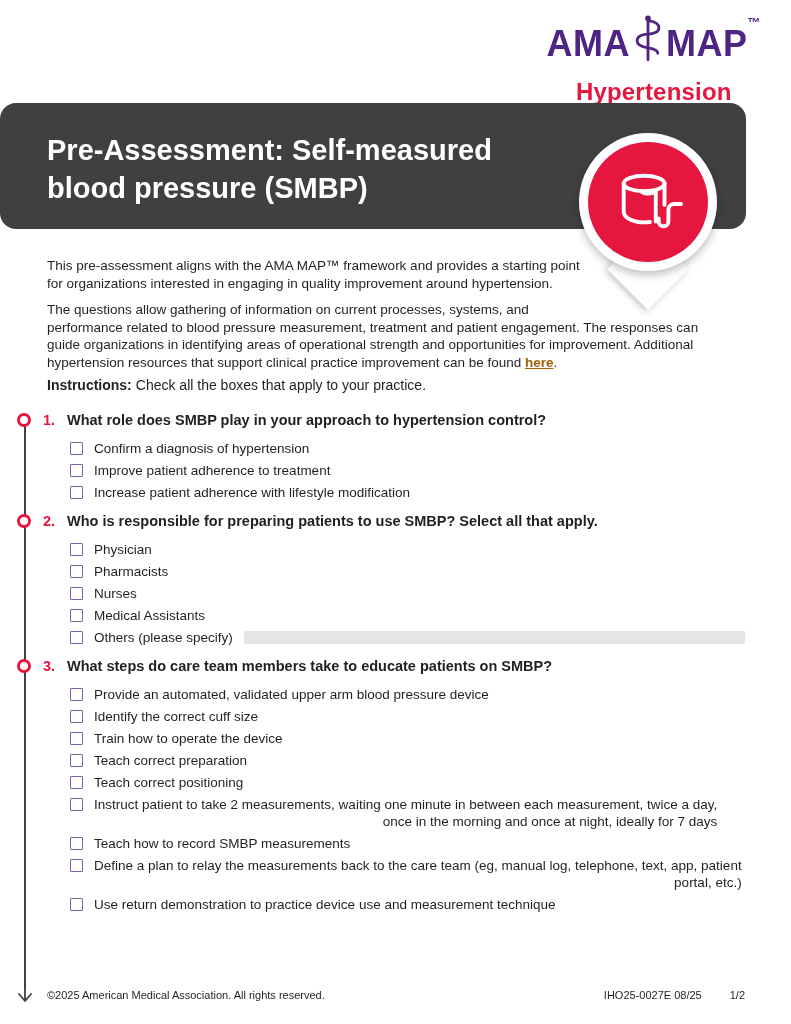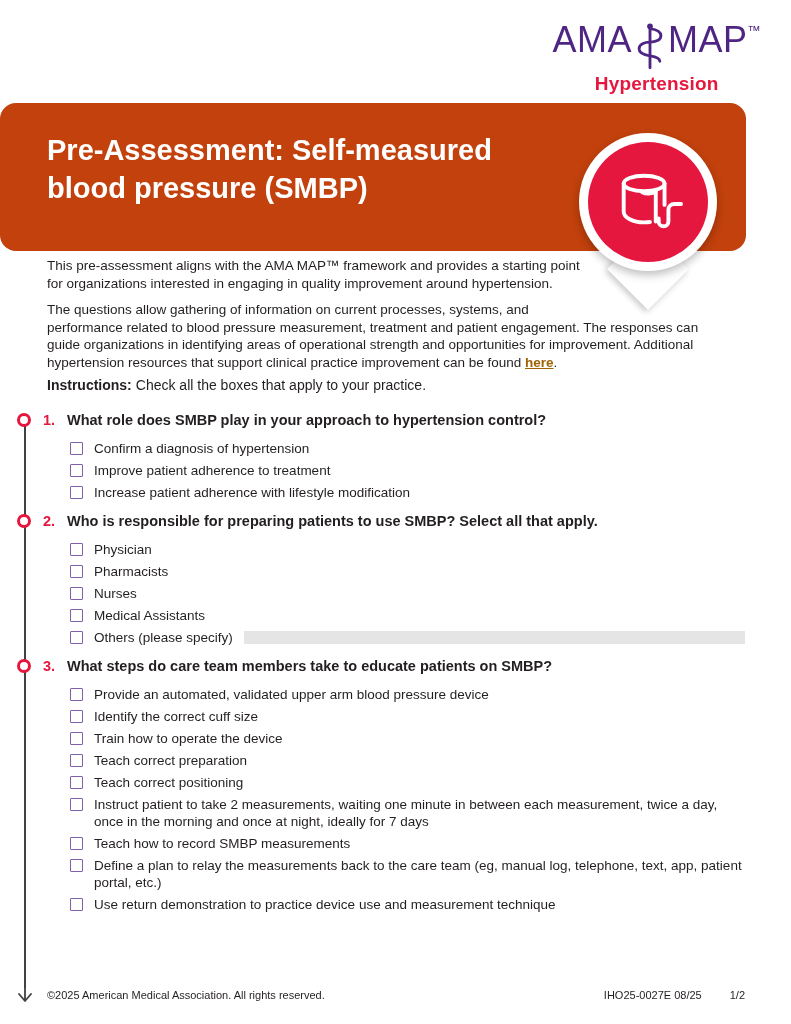--- a/index.html
+++ b/index.html
@@ -9,8 +9,8 @@
   }
   
   .logo{position:absolute;top:14px;right:30px;text-align:center;}
-  .logo-row{display:flex;align-items:flex-start;justify-content:center;font-weight:normal;
-    color:#4F2583;font-size:36px;letter-spacing:.5px;line-height:1;margin-top:8px;}
+  .logo-row{display:flex;align-items:flex-end;justify-content:center;font-weight:bold;
+    color:#4F2583;font-size:36px;letter-spacing:.5px;line-height:1;}
   .logo-row .tm{font-size:13px;vertical-align:top;margin-top:2px;align-self:flex-start;}
   .caduceus{margin:0 3px;display:block;}
   .logo-sub{color:#E6173E;font-weight:bold;font-size:19px;margin-top:3px;letter-spacing:.2px;}

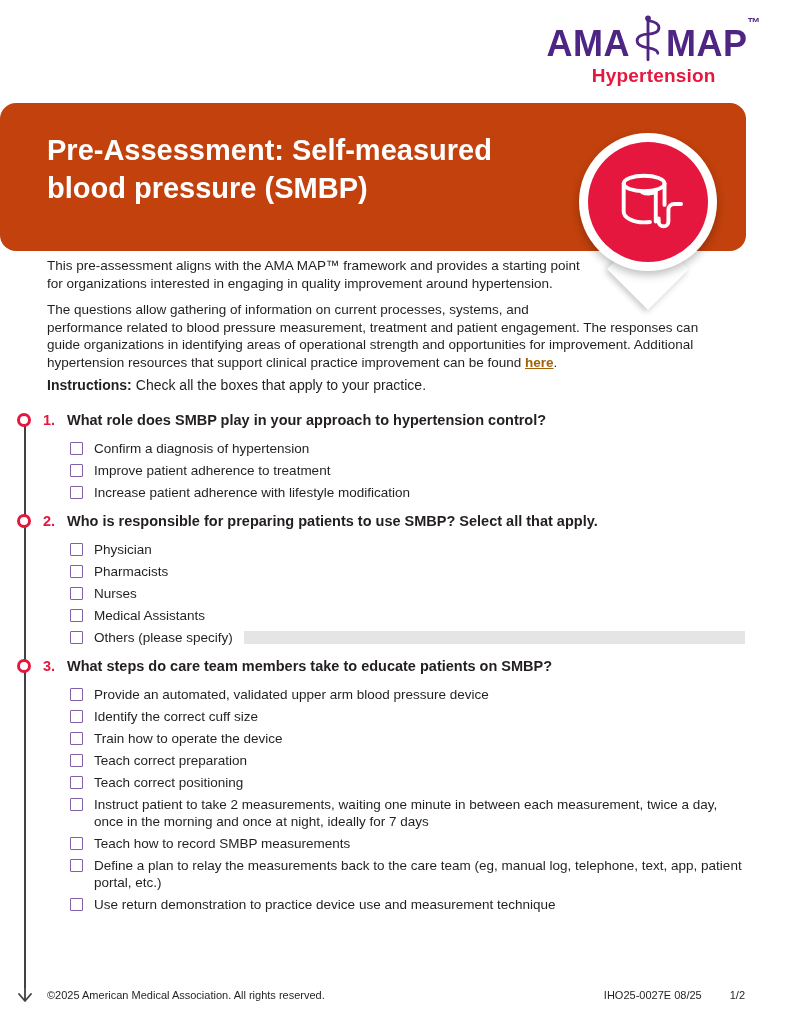--- a/index.html
+++ b/index.html
@@ -13,7 +13,7 @@
     color:#4F2583;font-size:36px;letter-spacing:.5px;line-height:1;}
   .logo-row .tm{font-size:13px;vertical-align:top;margin-top:2px;align-self:flex-start;}
   .caduceus{margin:0 3px;display:block;}
-  .logo-sub{color:#E6173E;font-weight:bold;font-size:19px;margin-top:3px;letter-spacing:.2px;}
+  .logo-sub{color:#E6173E;font-weight:bold;font-size:24px;margin-top:16px;letter-spacing:.2px;}
   
   .banner{position:absolute;top:103px;left:0;width:746px;height:148px;background:#c2410c;border-radius:16px;}
   .banner-title{margin:0;padding:29px 0 0 47px;color:#fff;font-weight:bold;font-size:29px;

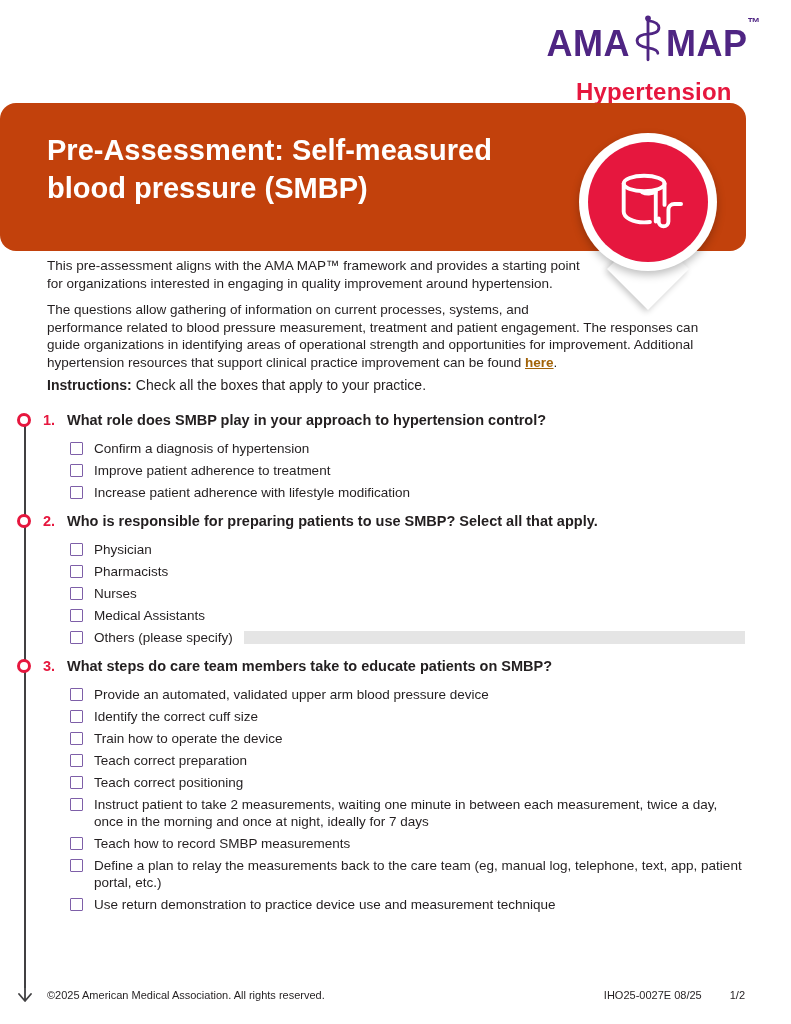--- a/index.html
+++ b/index.html
@@ -15,7 +15,7 @@
   .caduceus{margin:0 3px;display:block;}
   .logo-sub{color:#E6173E;font-weight:bold;font-size:24px;margin-top:16px;letter-spacing:.2px;}
   
-  .banner{position:absolute;top:103px;left:0;width:746px;height:148px;background:#c2410c;border-radius:16px;}
+  .banner{position:absolute;top:103px;left:0;width:746px;height:126px;background:#404040;border-radius:16px;}
   .banner-title{margin:0;padding:29px 0 0 47px;color:#fff;font-weight:bold;font-size:29px;
     line-height:1.3;white-space:pre-line;}
   

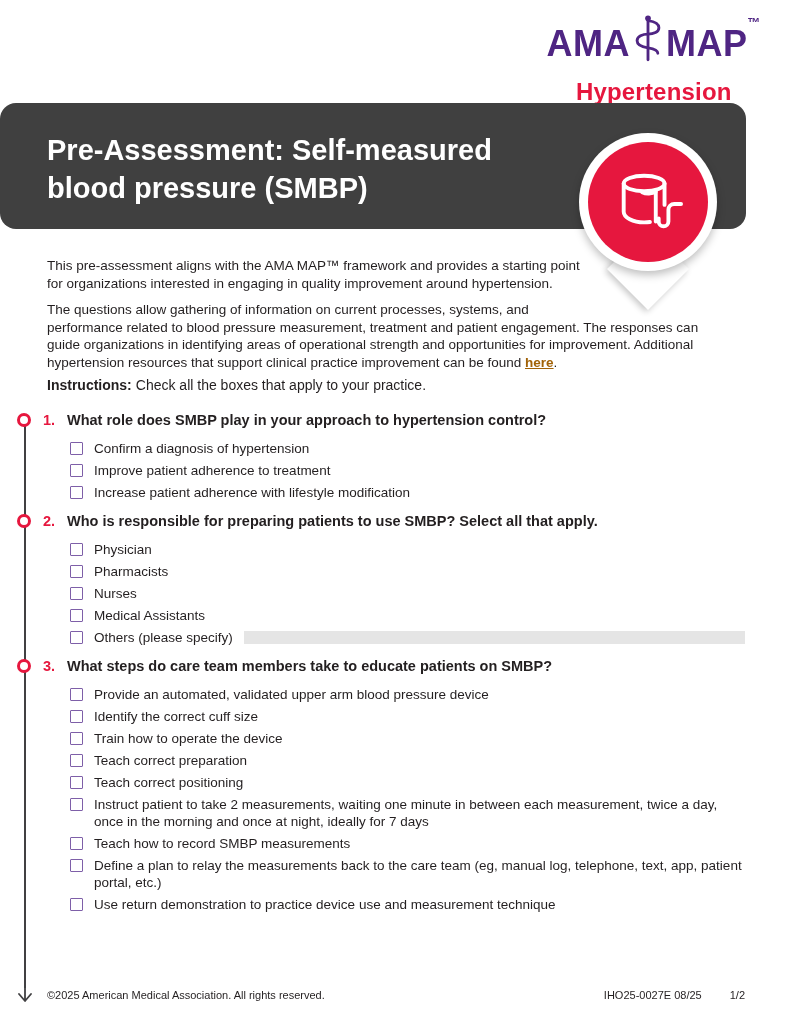--- a/index.html
+++ b/index.html
@@ -42,7 +42,7 @@
   .q-marker{position:absolute;left:17px;top:1px;width:8px;height:8px;border:3.5px solid #E6173E;
     border-radius:50%;background:#fff;}
   .q-number{color:#E6173E;width:24px;flex:none;}
-  .q-options{margin-left:70px;margin-right:10px;}
+  .q-options{margin-left:70px;margin-right:10px;text-align:right;}
   .option{display:flex;gap:11px;margin-bottom:5px;align-items:flex-start;}
   .checkbox{width:11px;height:11px;border:1.5px solid #7E5FA8;border-radius:1px;background:#fff;
     flex:none;margin-top:2px;cursor:pointer;}

